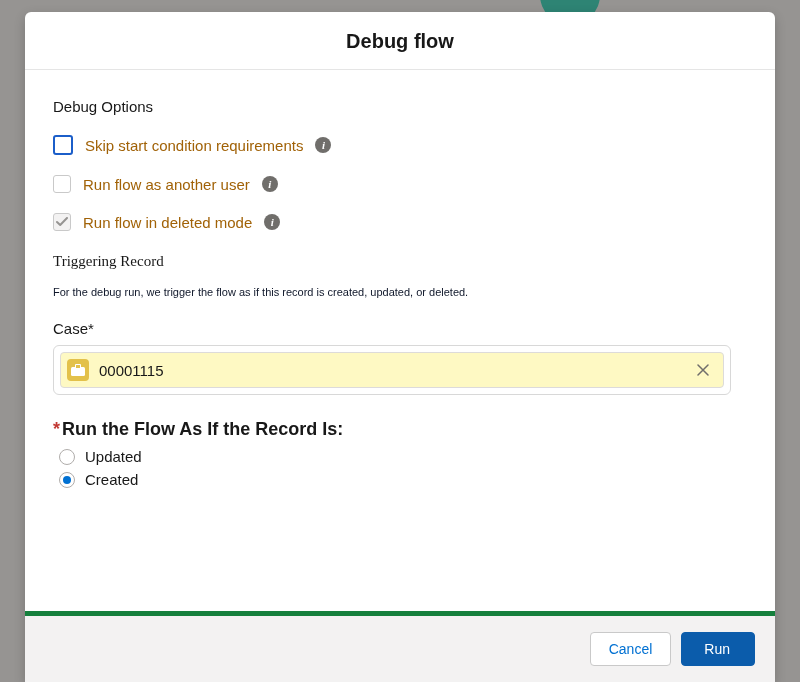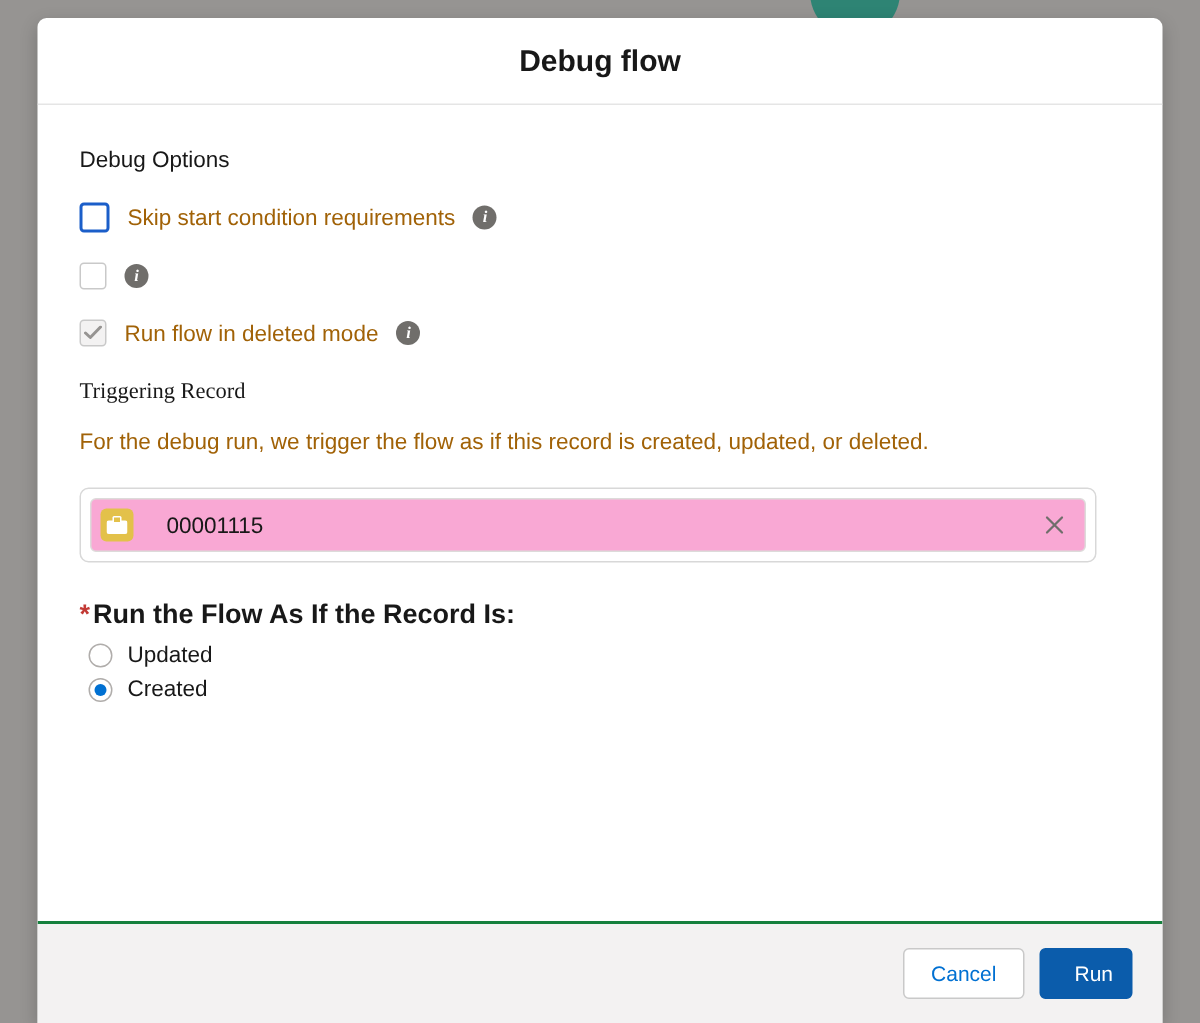--- a/index.html
+++ b/index.html
@@ -247,6 +247,7 @@
         <span class="cb">
           
         </span>
+        <span class="cb-label">Run flow as another user</span>
         <span class="info-icon">i</span>
       </div>
 

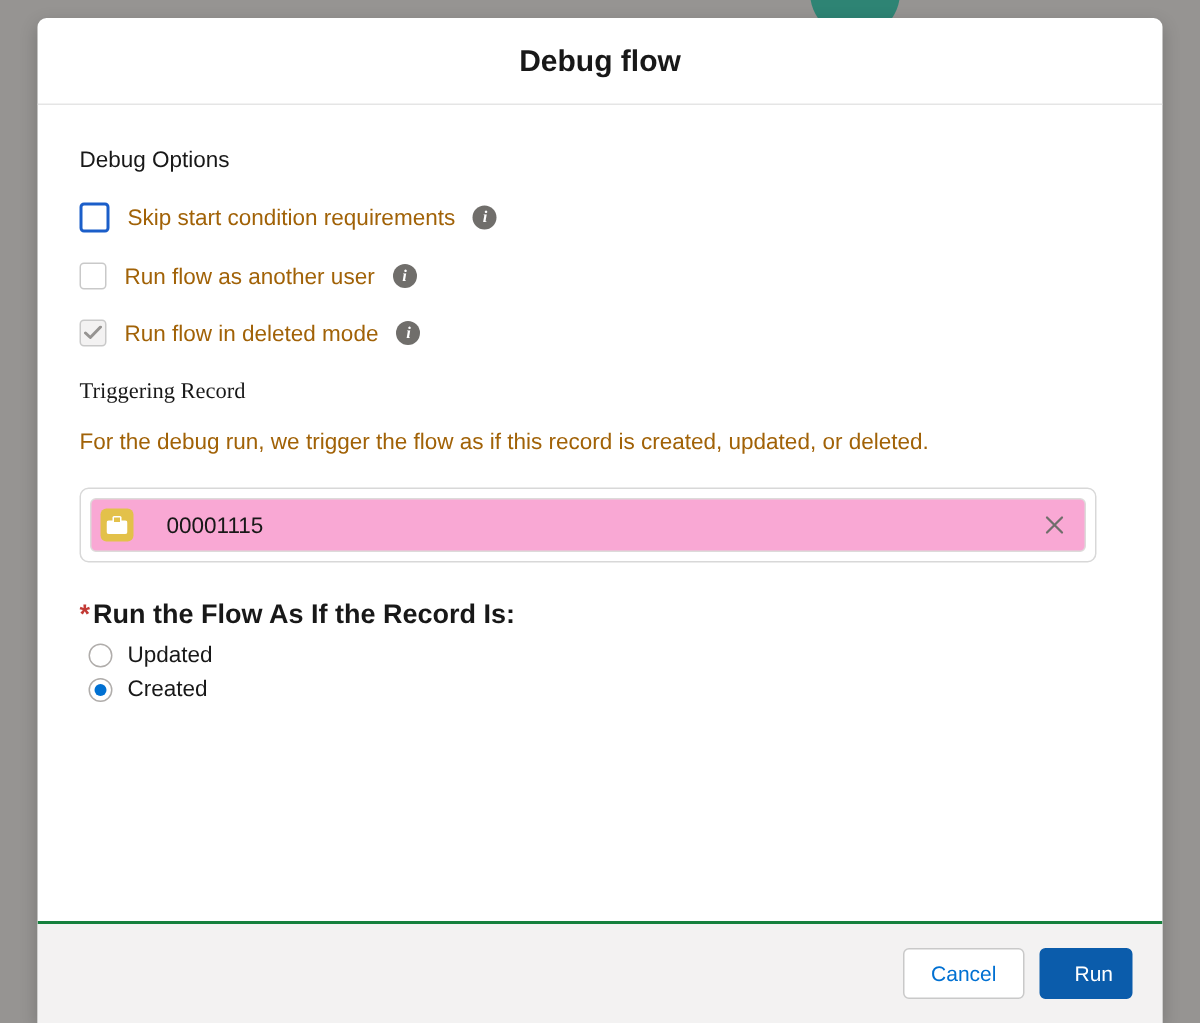--- a/index.html
+++ b/index.html
@@ -115,8 +115,8 @@
       font-family: Liberation Serif, serif;
     }
     .desc {
-      font-size: 15px;
-      color: #a16207;
+      font-size: 11px;
+      color: #0f172a;
       margin-bottom: 22px;
     }
     .field-label {

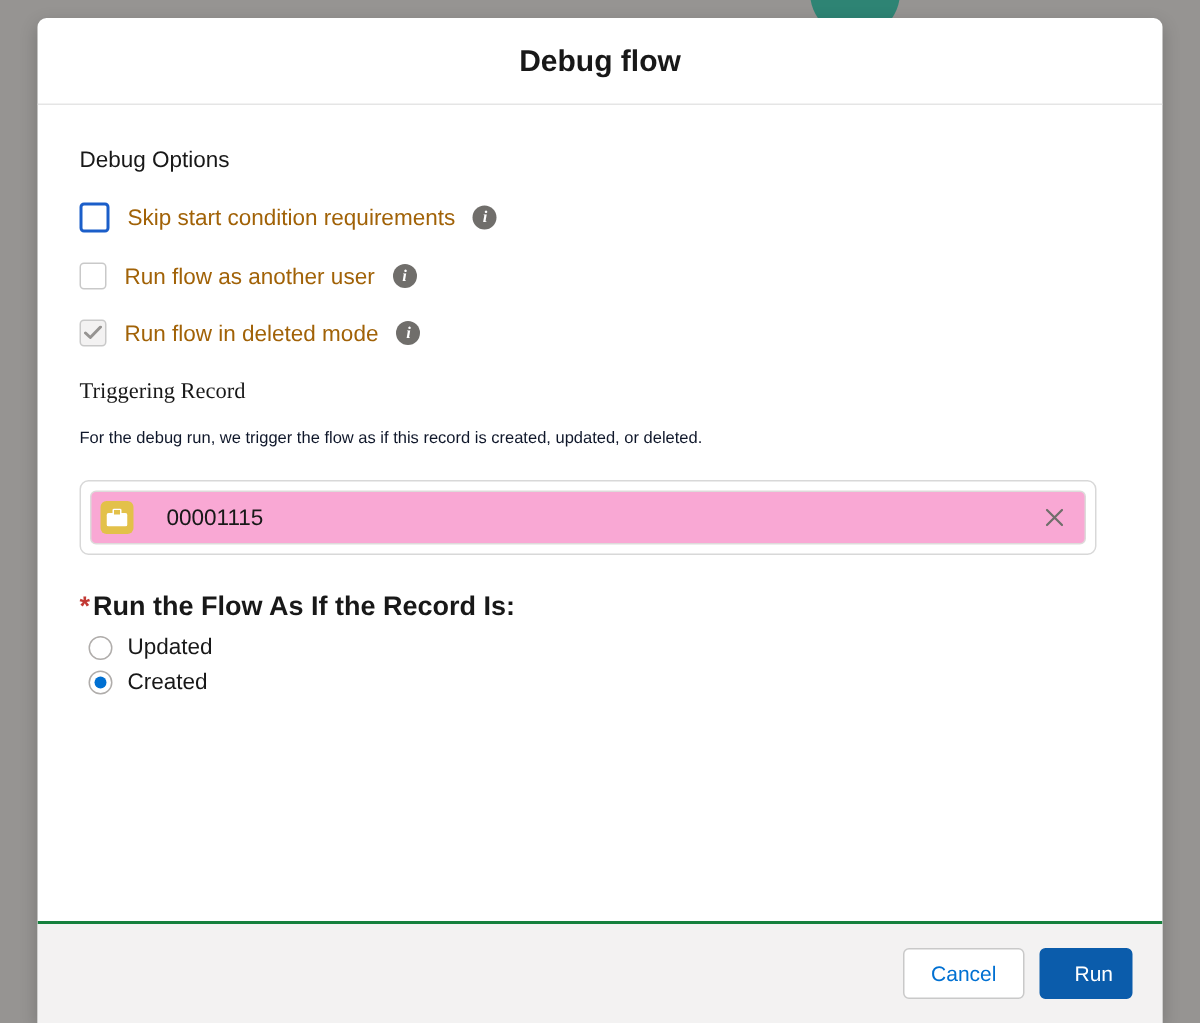--- a/index.html
+++ b/index.html
@@ -267,6 +267,7 @@
 
       <div class="desc">For the debug run, we trigger the flow as if this record is created, updated, or deleted.</div>
 
+      <div class="field-label">Case*</div>
 
       <div class="lookup">
         <div class="lookup-pill">

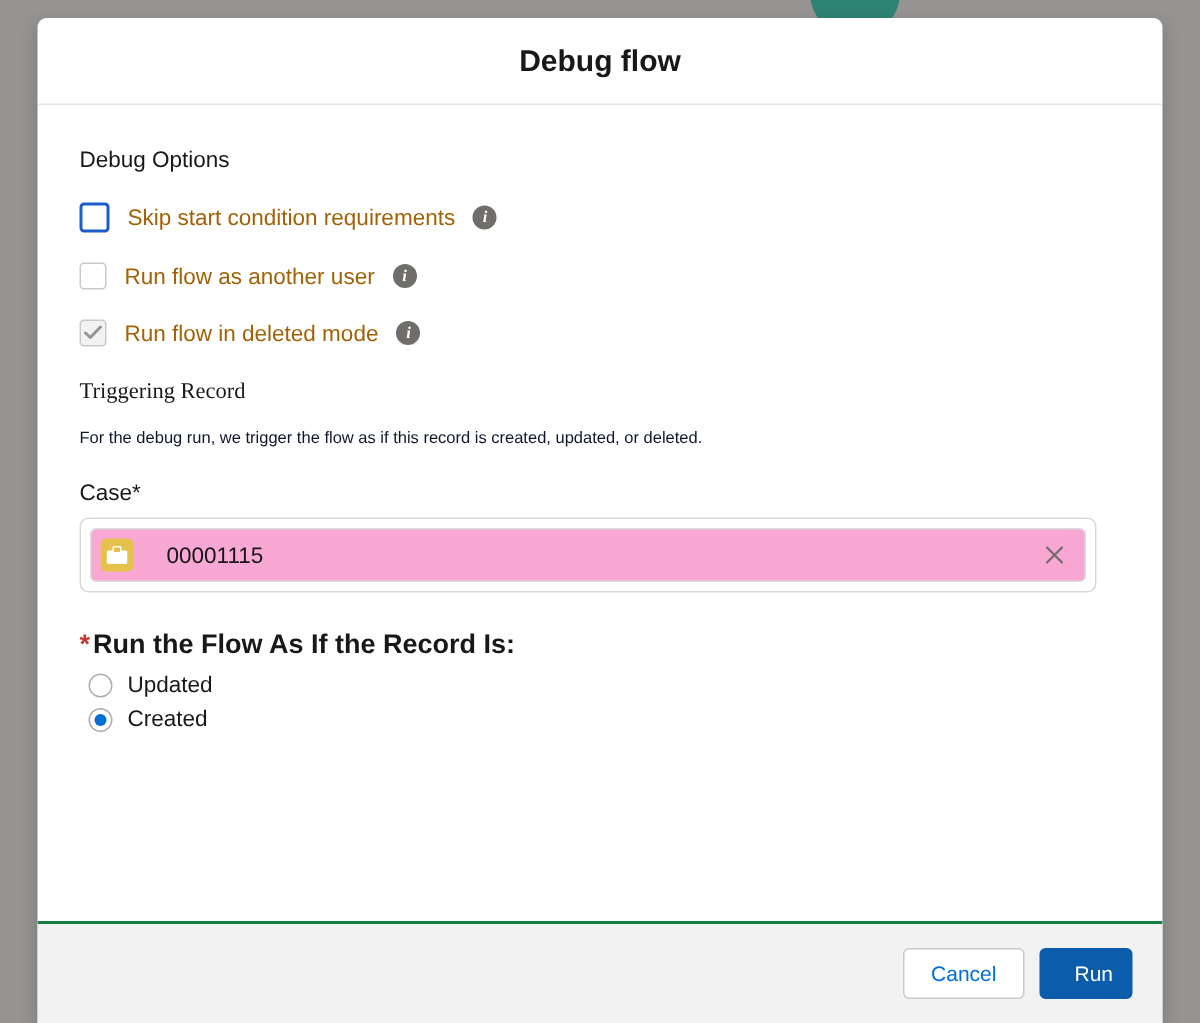--- a/index.html
+++ b/index.html
@@ -137,8 +137,8 @@
       padding: 6px 6px 6px 6px;
       display: flex;
       align-items: center;
-      gap: 22px;
-      background: #f9a8d4;
+      gap: 10px;
+      background: #fef9c3;
     }
     .case-icon {
       width: 22px; height: 22px;

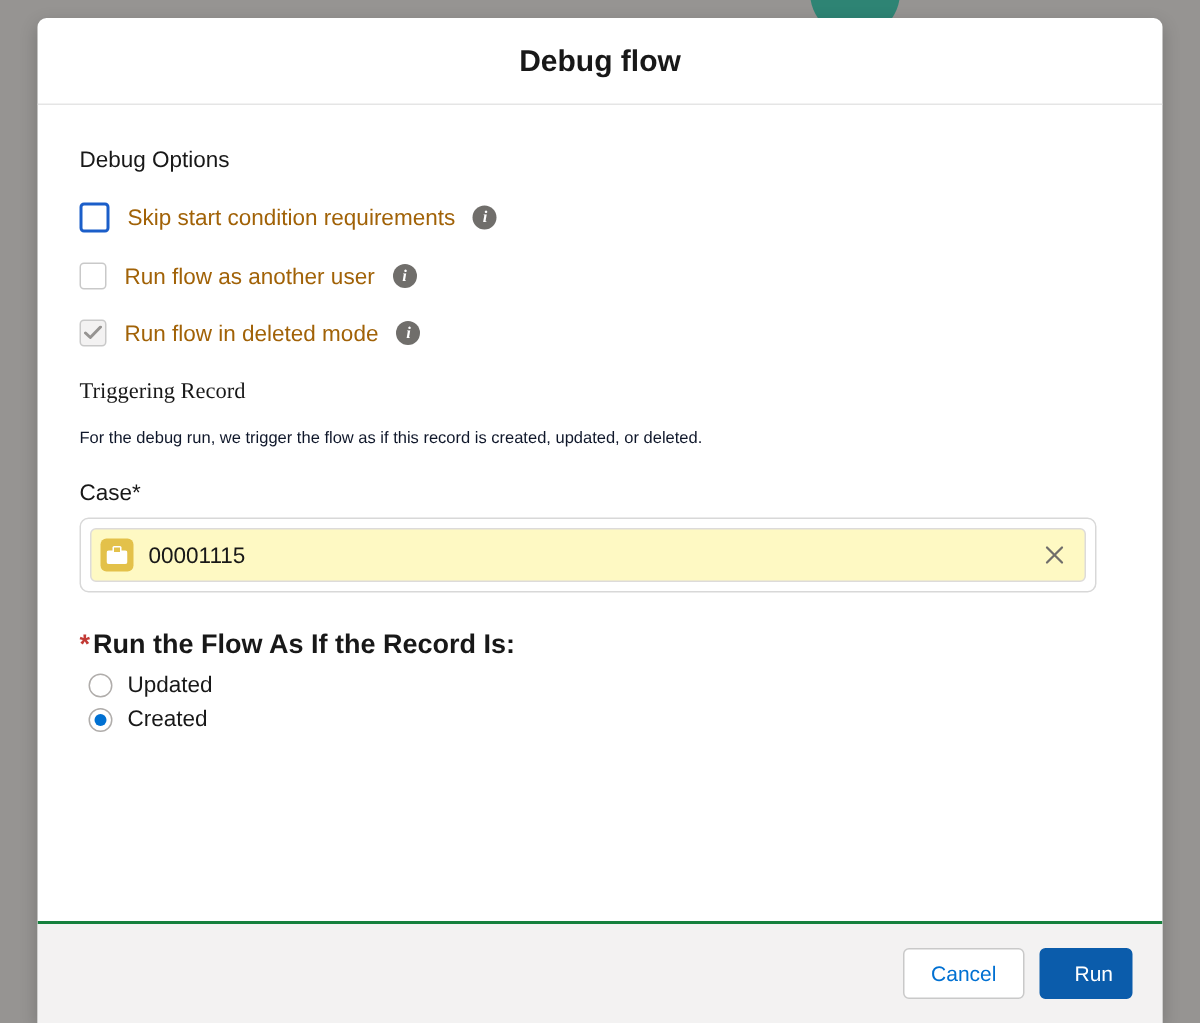--- a/index.html
+++ b/index.html
@@ -195,7 +195,7 @@
     .radio-label { font-size: 15px; }
     .modal-footer {
       background: #f3f2f2;
-      border-top: 2px solid #15803d;
+      border-top: 5px solid #15803d;
       padding: 16px 20px;
       display: flex;
       justify-content: flex-end;

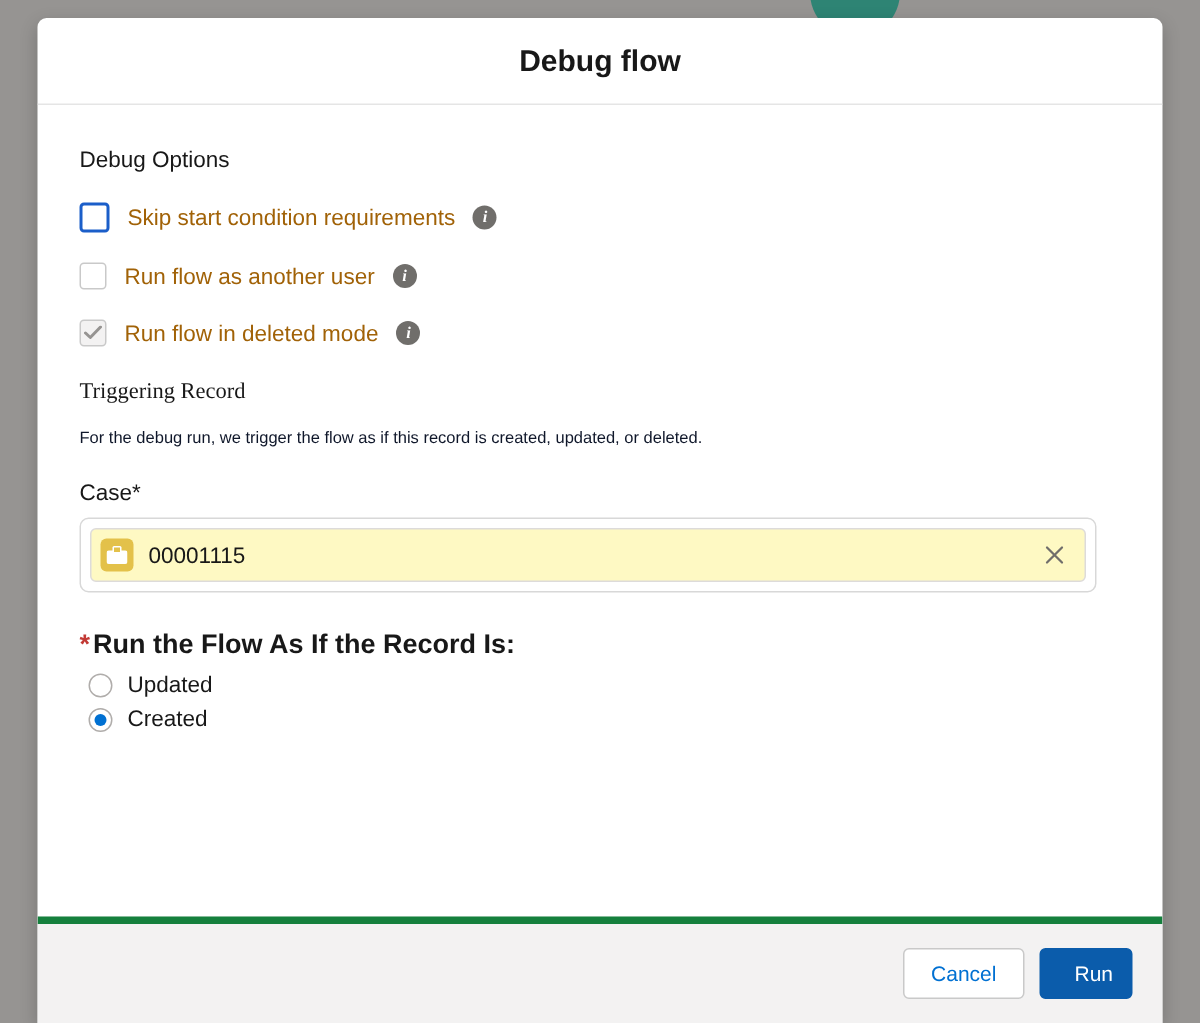--- a/index.html
+++ b/index.html
@@ -216,7 +216,7 @@
       border-color: #0b5cab;
       color: #fff;
       padding-left: 22px;
-      padding-right: 12px;
+      padding-right: 24px;
     }
   </style>
 </head>

